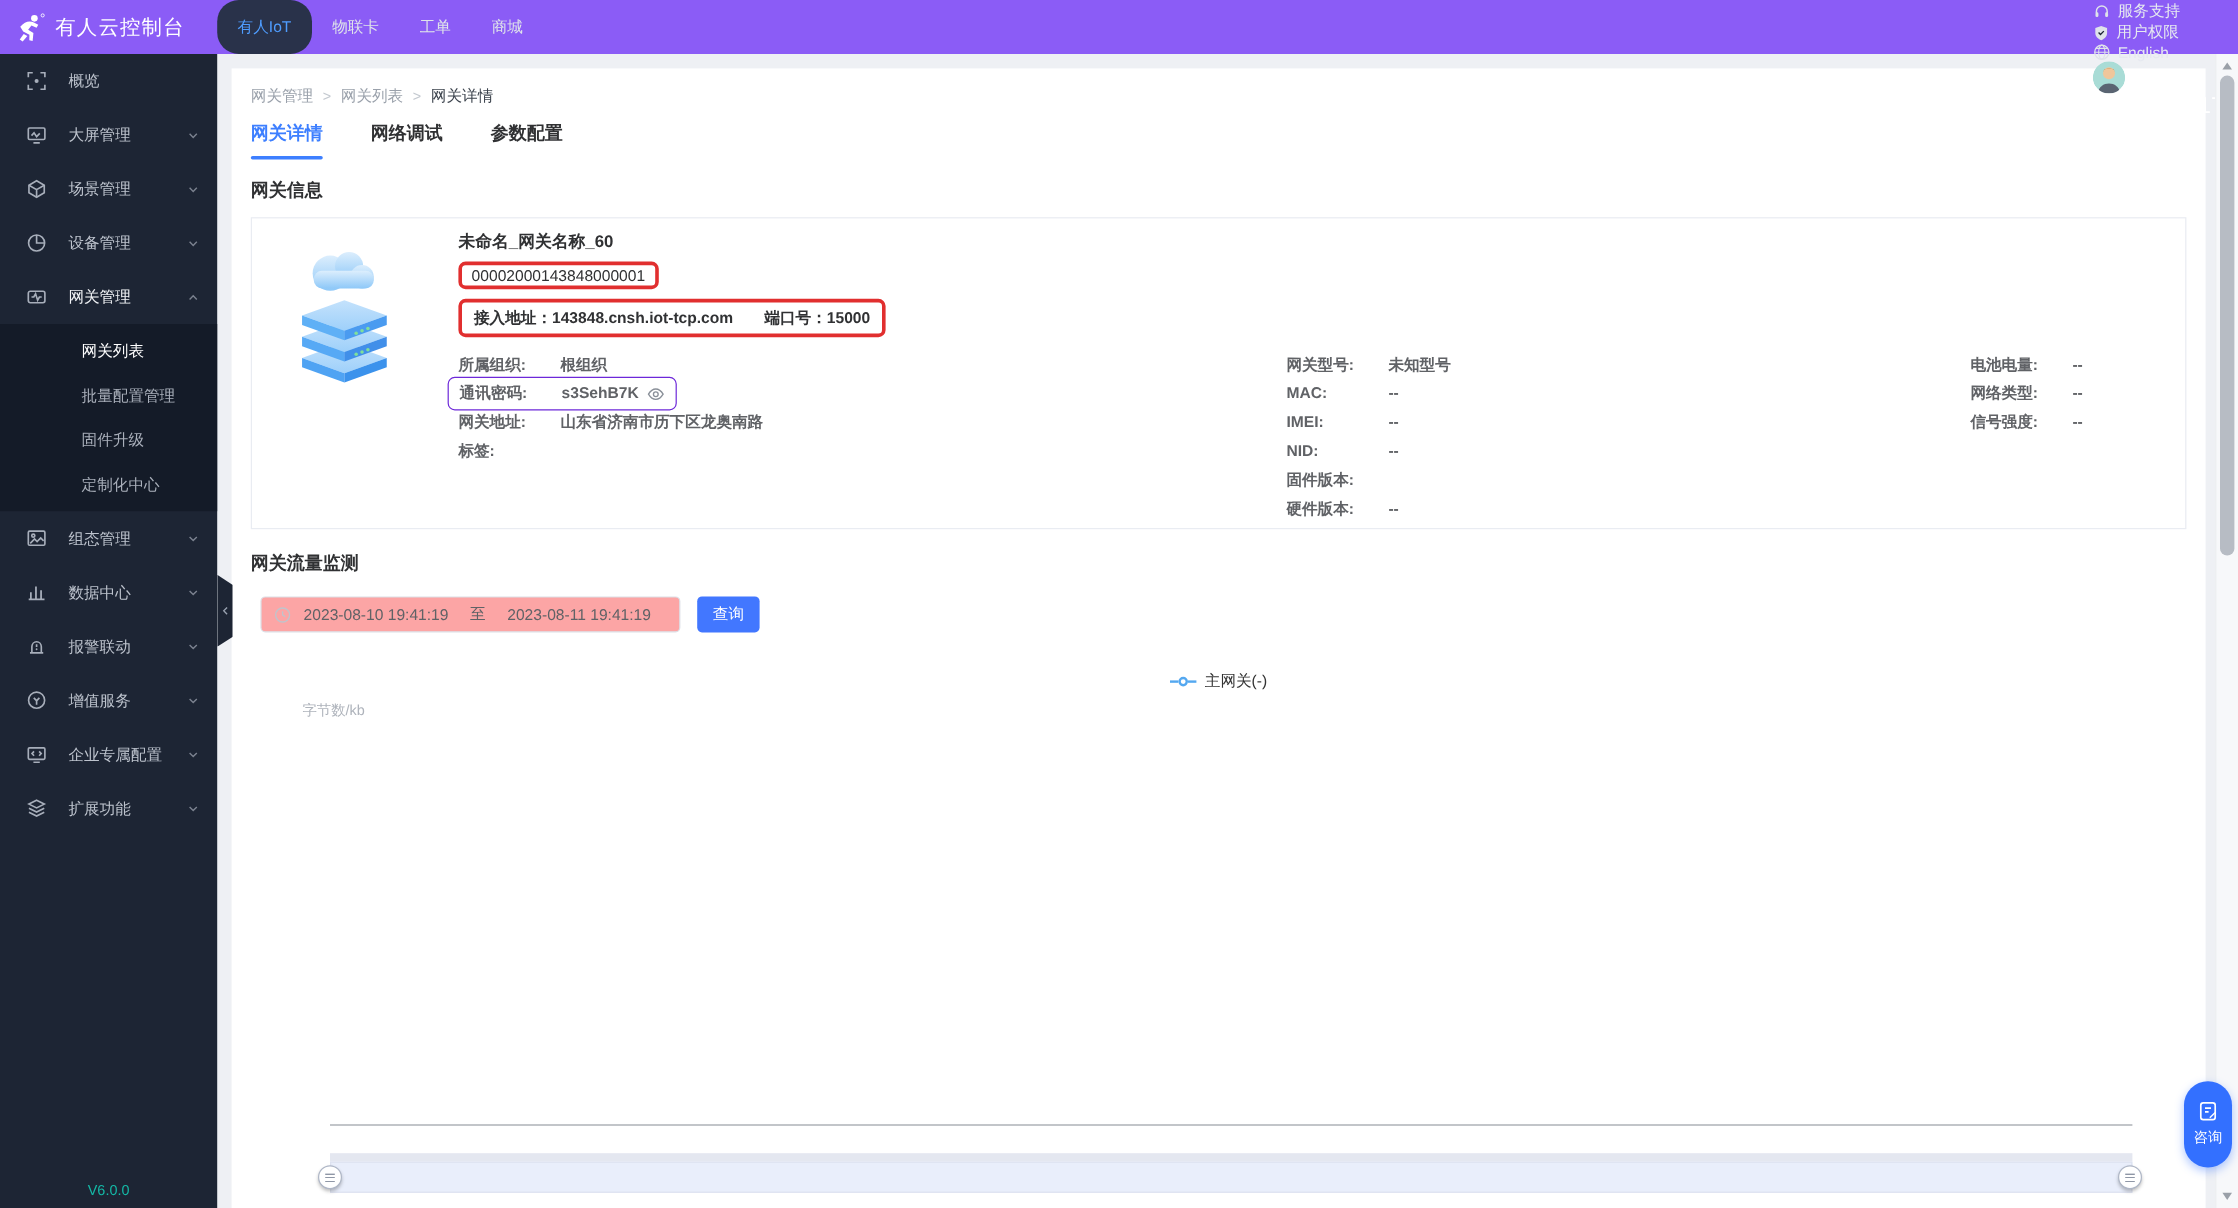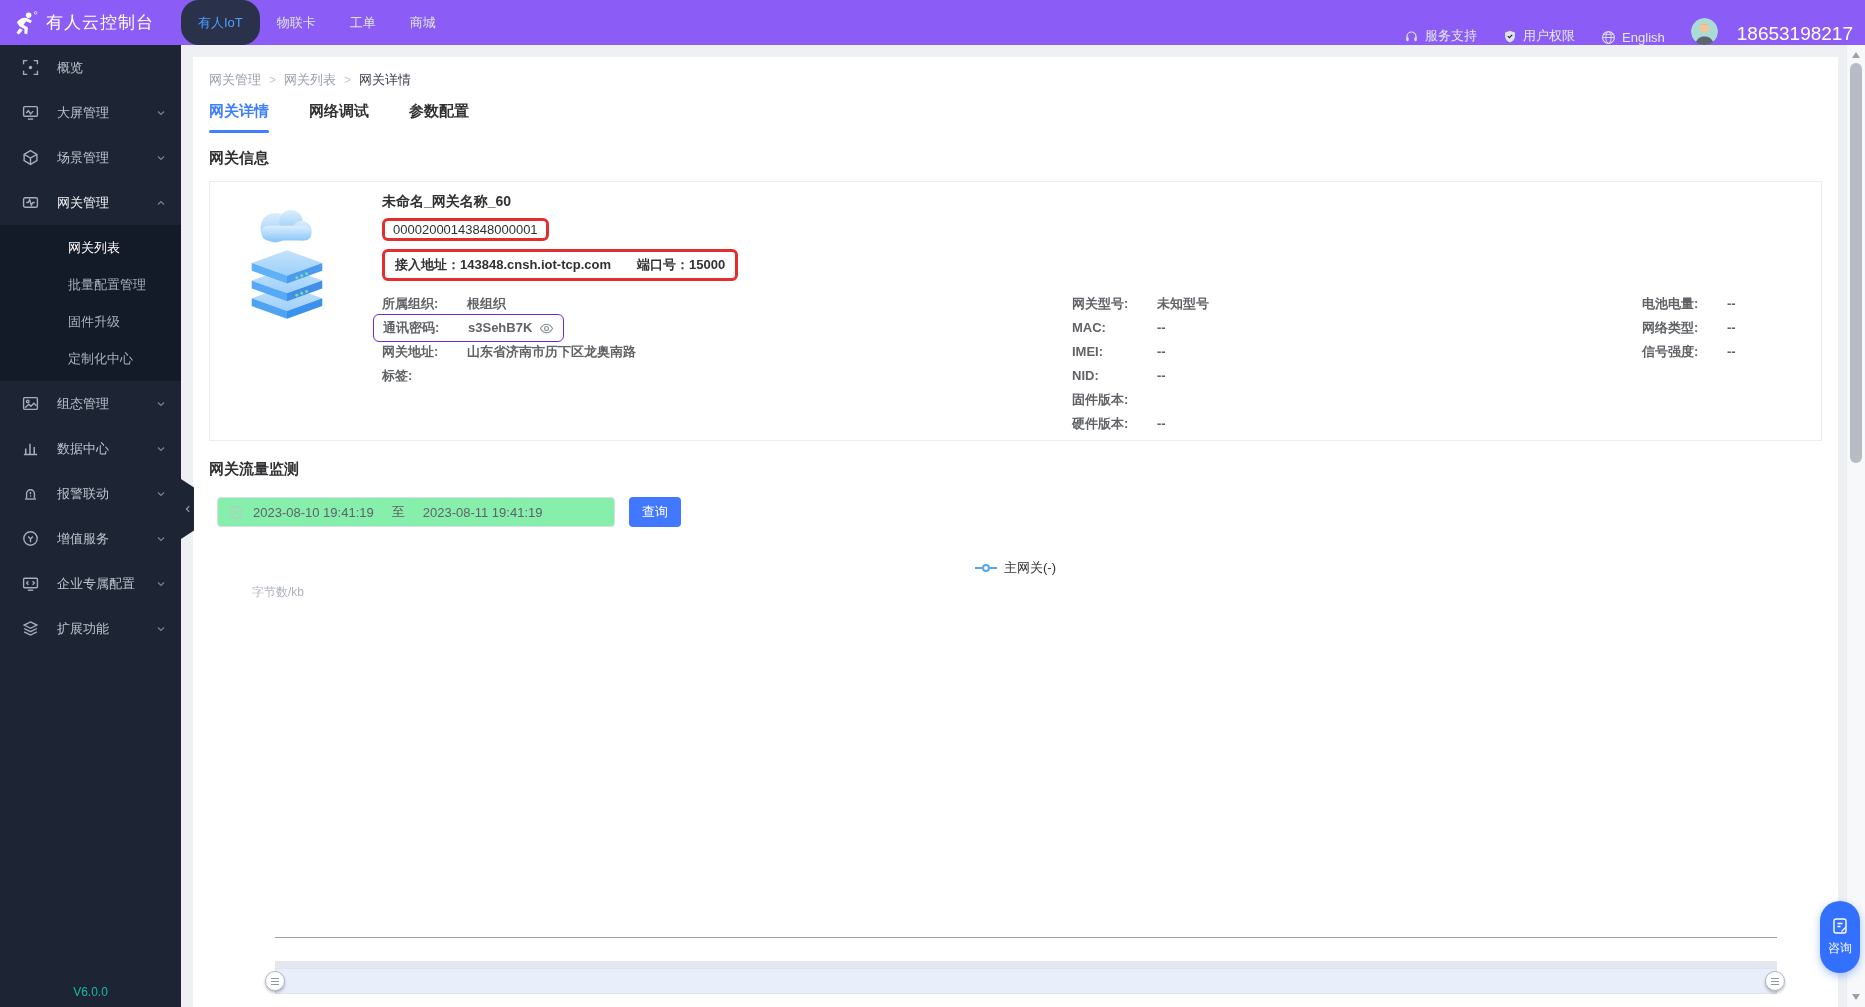--- a/index.html
+++ b/index.html
@@ -14,7 +14,7 @@
   .topnav { display:flex; align-items:stretch; }
   .nav-item { display:flex; align-items:center; padding:0 17px; font-size:13px; color:#dfe3ea; cursor:pointer; }
   .nav-item.active { background:#29324a; color:#4f9dff;border-radius:18px; }
-  .top-right { margin-left:auto; display:flex; align-items:flex-end; padding-right:12px; }
+  .top-right { margin-left:auto; display:flex; align-items:flex-start; padding-right:12px;flex-direction:column; }
   .tr-item { display:flex; align-items:center; color:#e6e9f0; font-size:13px; margin-left:26px; cursor:pointer; }
   .tr-item svg { margin-right:6px; }
   .avatar { width:27px; height:27px; border-radius:50%; margin-left:26px; overflow:hidden; flex:none; }

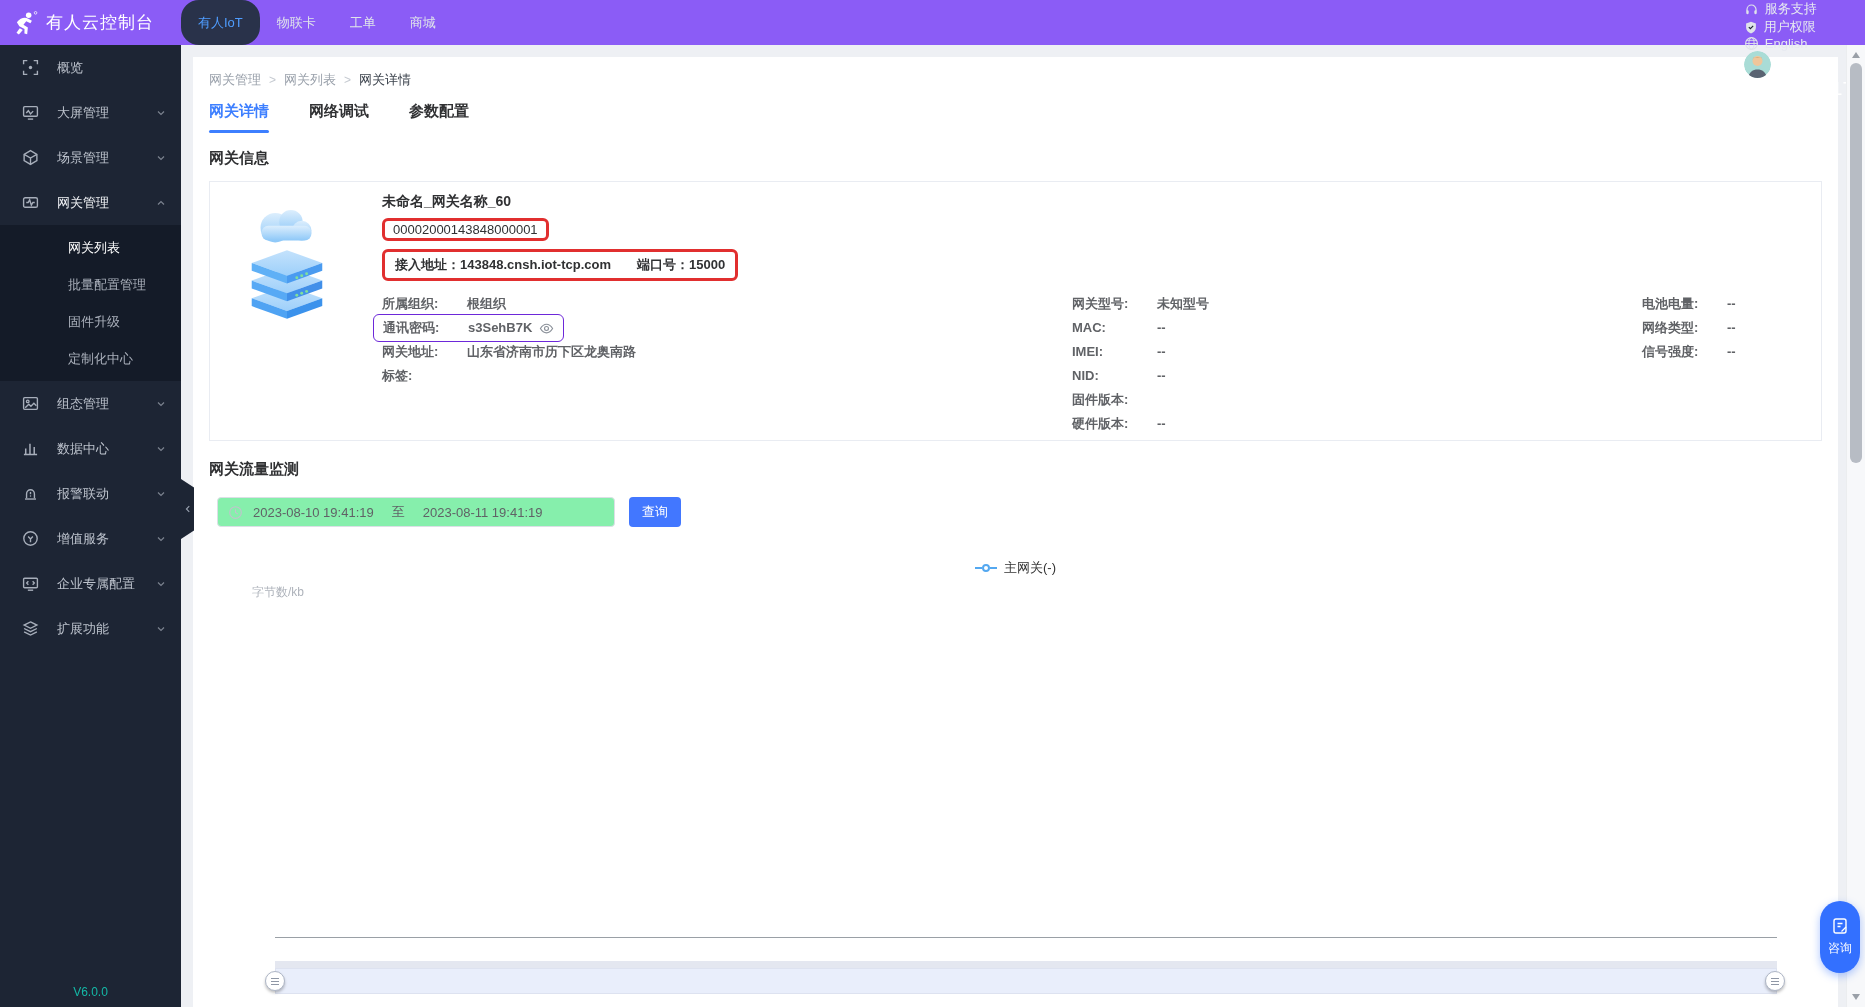--- a/index.html
+++ b/index.html
@@ -209,6 +209,20 @@
       </span>
     </div>
 
+    <div class="menu-item">
+      <span class="mi-icon">
+        <svg viewBox="0 0 16 16" width="17" height="17" fill="none" stroke="currentColor" stroke-width="1.3">
+          <circle cx="8" cy="8" r="6.3"></circle>
+          <path d="M8 1.7 V8 H14.3"></path>
+        </svg>
+      </span>
+      <span class="mi-label">设备管理</span>
+      <span class="mi-chev">
+        <svg viewBox="0 0 16 16" width="12" height="12" fill="none" stroke="currentColor" stroke-width="1.6">
+            <path d="M4 6 l4 4 4-4"></path>
+          </svg>
+      </span>
+    </div>
 
     <div class="menu-item open">
       <span class="mi-icon">

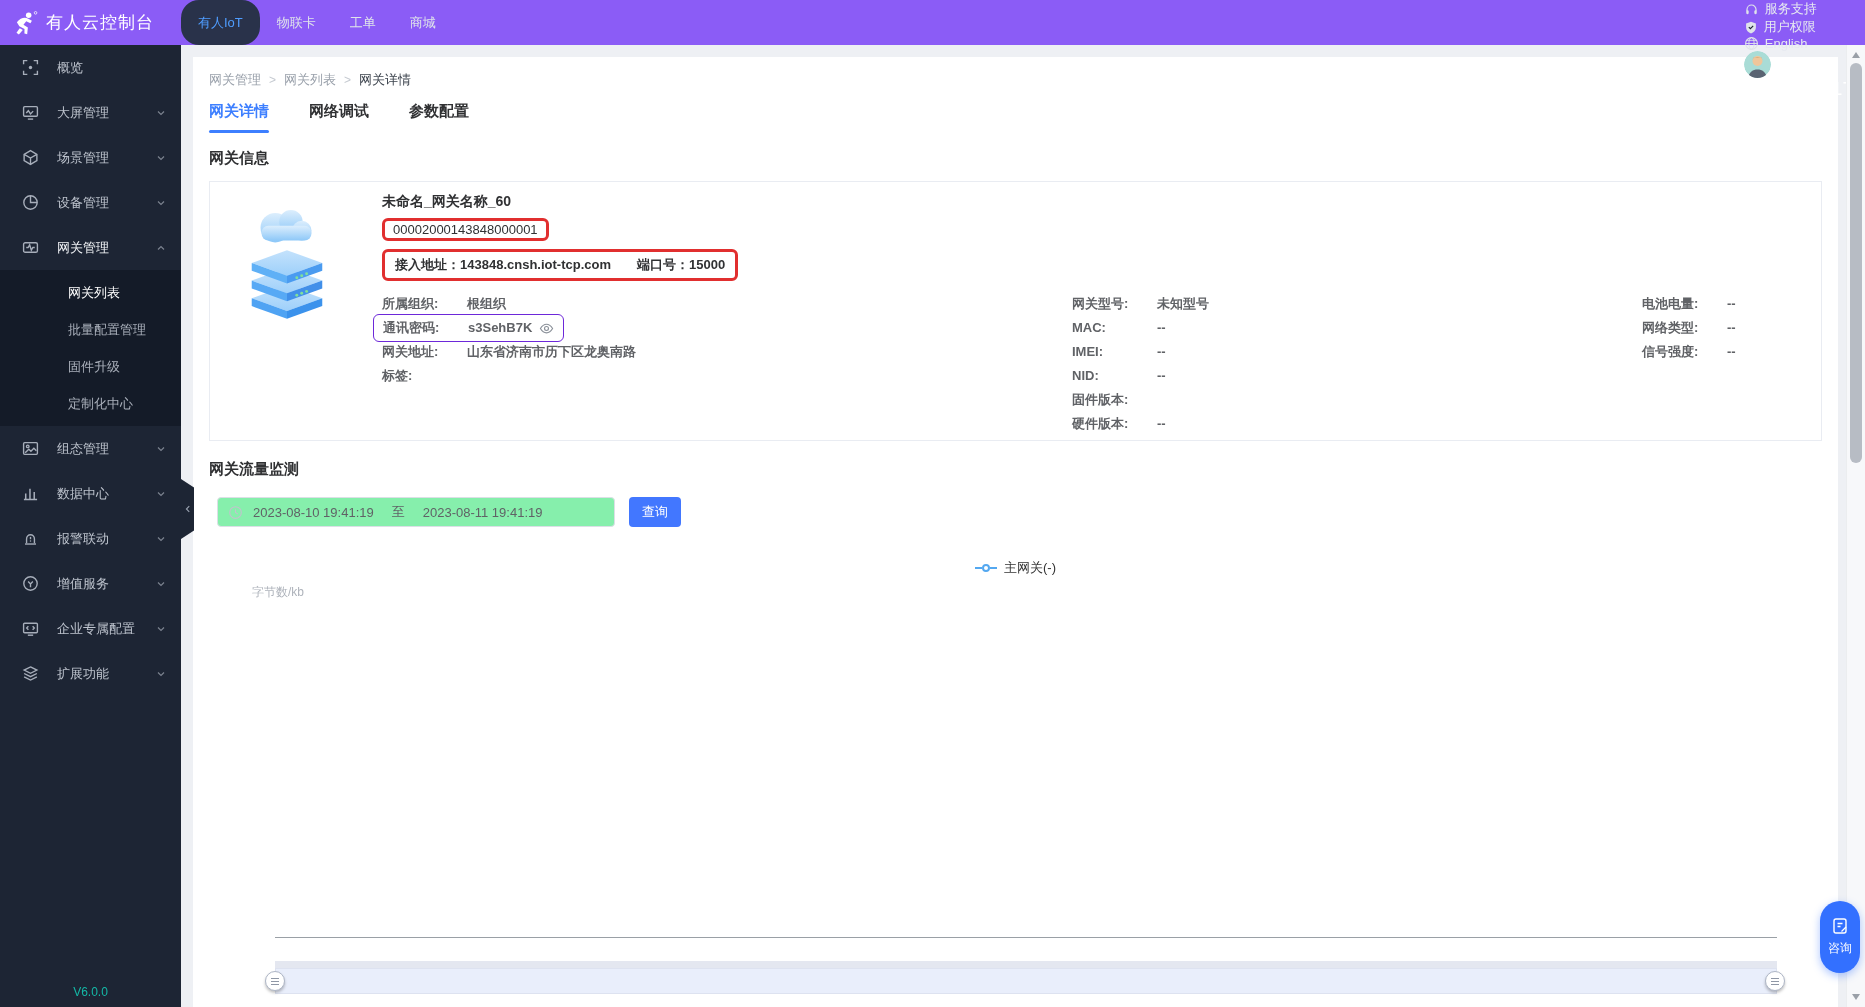--- a/index.html
+++ b/index.html
@@ -71,7 +71,7 @@
 
   
   .query-row { margin-top:18px; display:flex; align-items:center; margin-left:8px; }
-  .date-input { width:398px; height:30px; border:1px solid #dcdfe6; border-radius:4px; background:#86efac; display:flex; align-items:center; padding:0 10px; font-size:13px; color:#606266; cursor:pointer; }
+  .date-input { width:350px; height:30px; border:1px solid #dcdfe6; border-radius:4px; background:#fca5a5; display:flex; align-items:center; padding:0 10px; font-size:13px; color:#606266; cursor:pointer; }
   .date-input .sep { margin:0 18px; color:#606266; }
   .date-val { white-space:nowrap; }
   .clock { margin-right:10px; display:inline-flex; color:#c0c4cc; }

